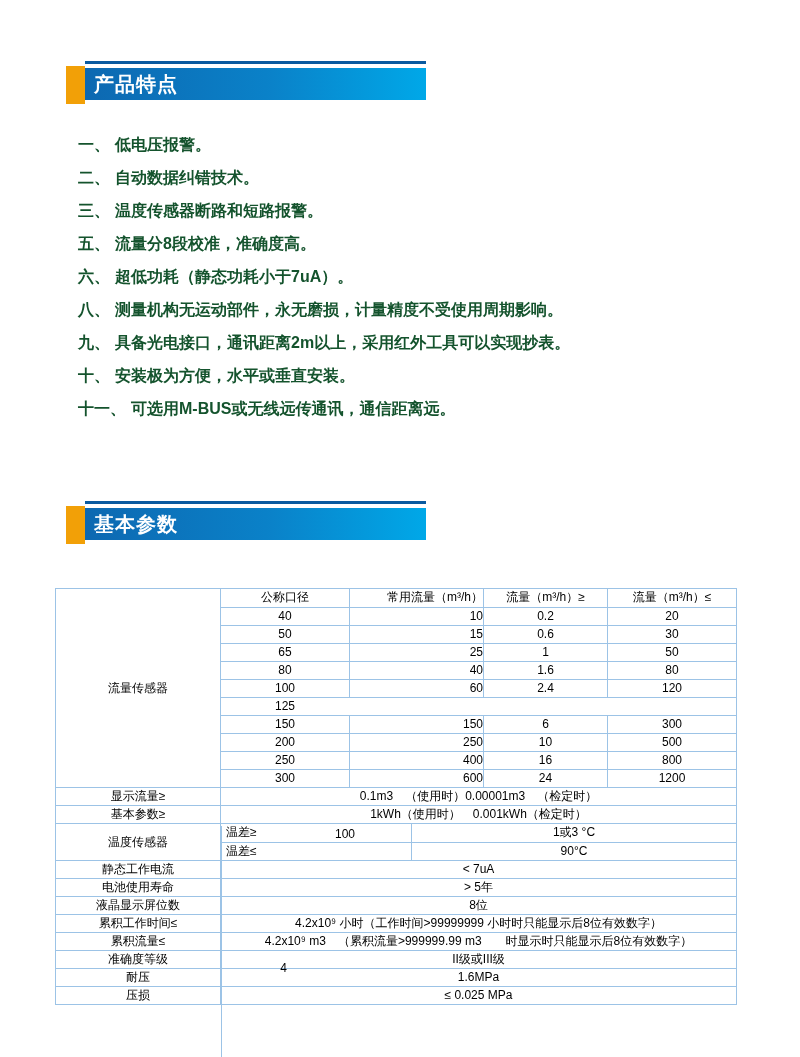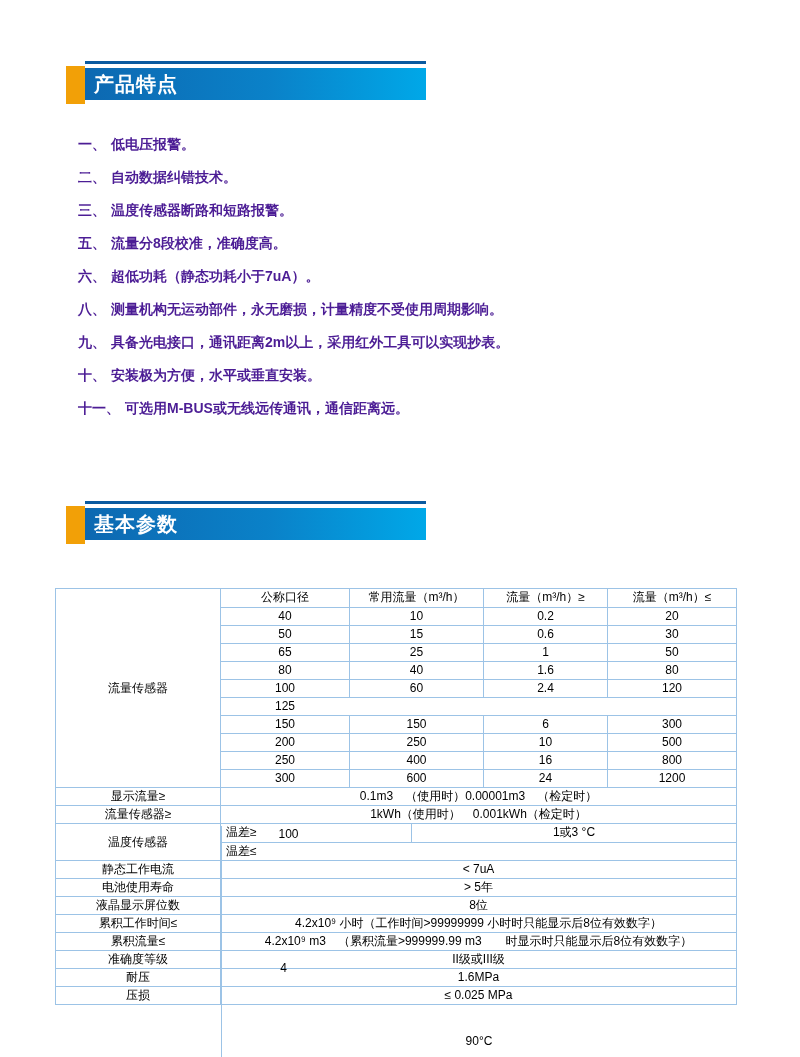--- a/index.html
+++ b/index.html
@@ -24,7 +24,7 @@
 
   
   .features { position:absolute; left:78px; top:128px; width:640px; }
-  .feat-item { height:33px; line-height:33px; font-size:14px; font-weight:bold; color:#4c1d95; white-space:nowrap; }
+  .feat-item { height:33px; line-height:33px; font-size:16px; font-weight:bold; color:#14532d; white-space:nowrap; }
   .feat-num { margin-right:5px; }
 
   

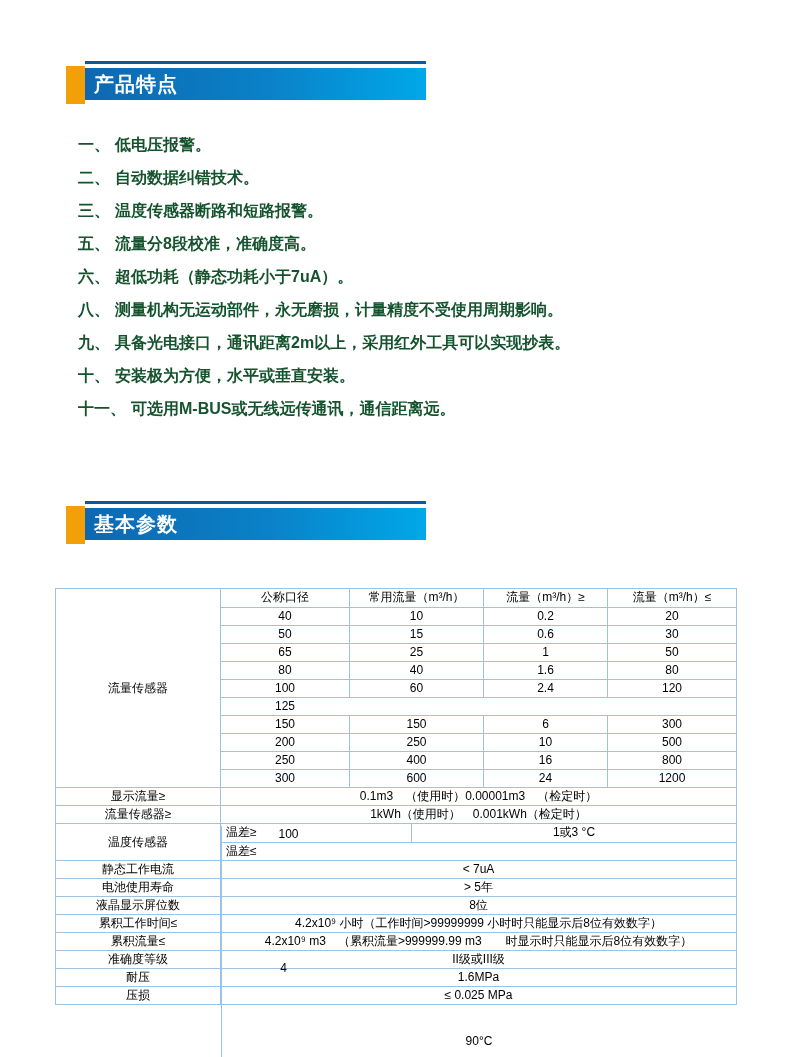--- a/index.html
+++ b/index.html
@@ -45,7 +45,7 @@
   .fc { text-align:center; overflow:hidden; white-space:nowrap; }
   .fc + .fc { border-left:1px solid var(--tb); }
   .c1 { width:128px; flex:0 0 128px; }
-  .c2 { width:134px; flex:0 0 134px; }
+  .c2 { width:134px; flex:0 0 134px;text-align:right; }
   .c3 { width:124px; flex:0 0 124px; }
   .c4 { flex:1; }
   .row18 { height:18px; line-height:17px; }

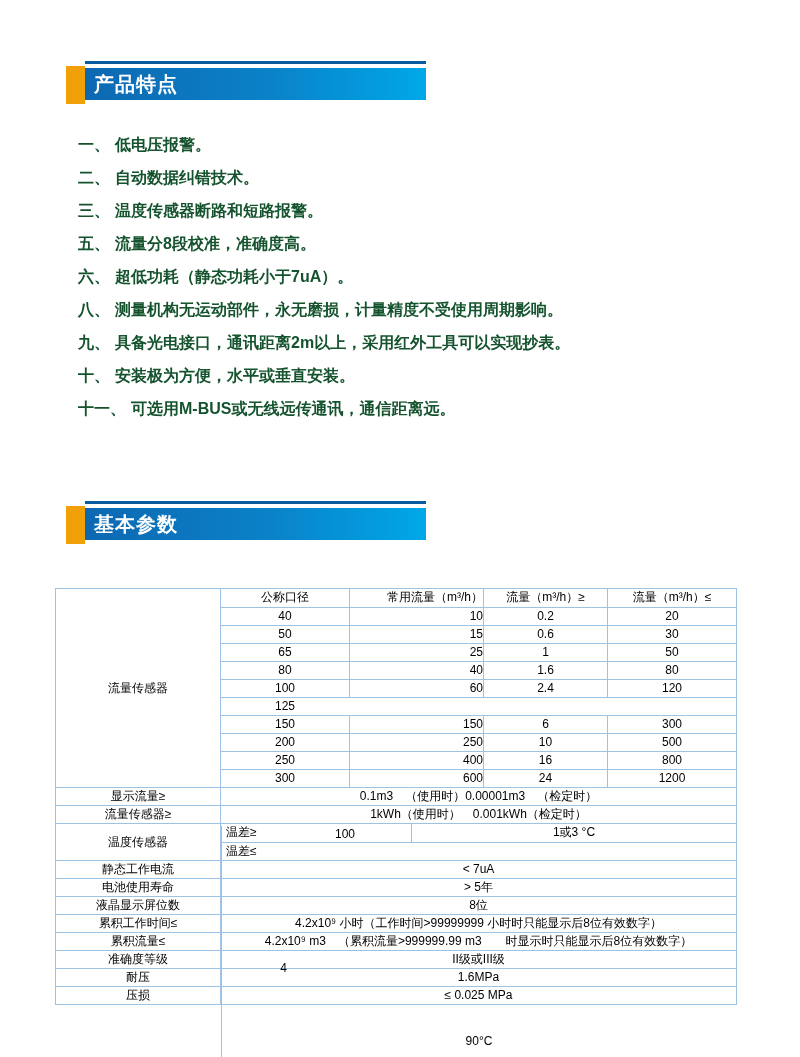--- a/index.html
+++ b/index.html
@@ -169,7 +169,7 @@
       <div class="val">0.1m3　（使用时）0.00001m3　（检定时）</div>
     </div>
     <div class="tr row18">
-      <div class="label-col">流量传感器≥</div>
+      <div class="label-col">基本参数≥</div>
       <div class="val">1kWh（使用时）　0.001kWh（检定时）</div>
     </div>
 

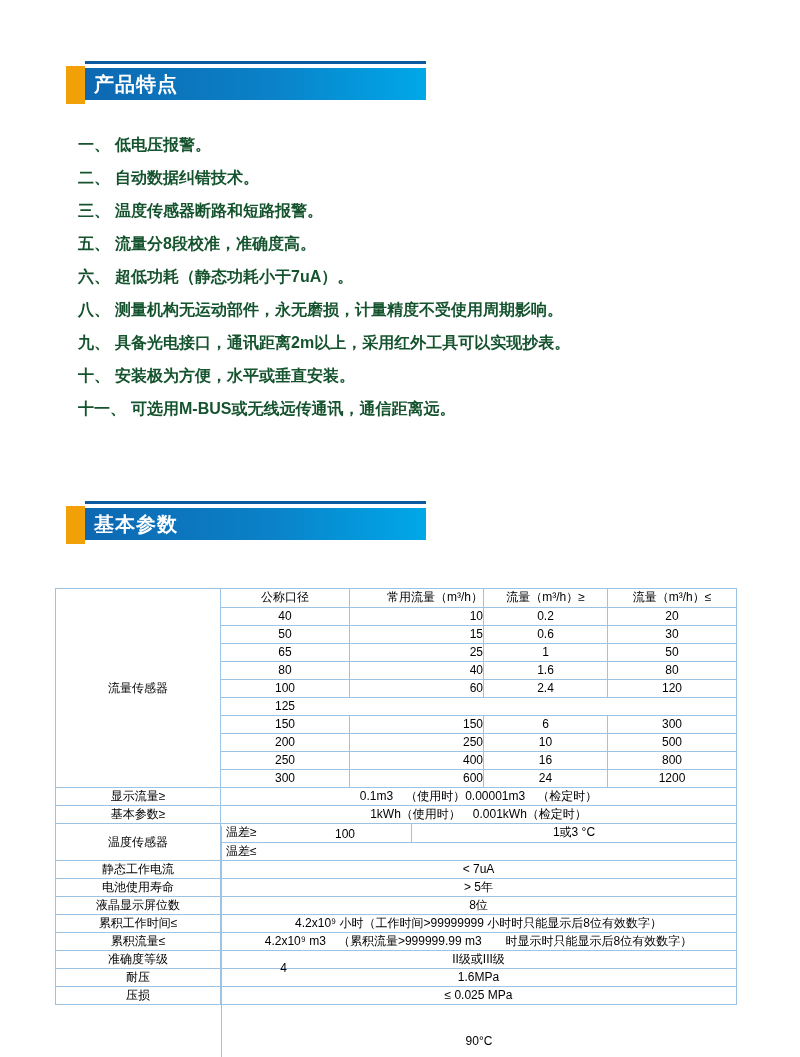--- a/index.html
+++ b/index.html
@@ -51,7 +51,7 @@
   .row18 { height:18px; line-height:17px; }
   .val { flex:1; text-align:center; white-space:nowrap; overflow:hidden; }
   .trow { display:flex; height:18px; line-height:17px; }
-  .right-stack .trow + .trow { border-top:1px solid var(--tb);flex-direction:column; }
+  .right-stack .trow + .trow { border-top:1px solid var(--tb); }
   .tlabel { width:190px; flex:0 0 190px; text-align:left; padding-left:5px; }
   .tval { flex:1; text-align:center; border-left:1px solid var(--tb); }
 </style>

